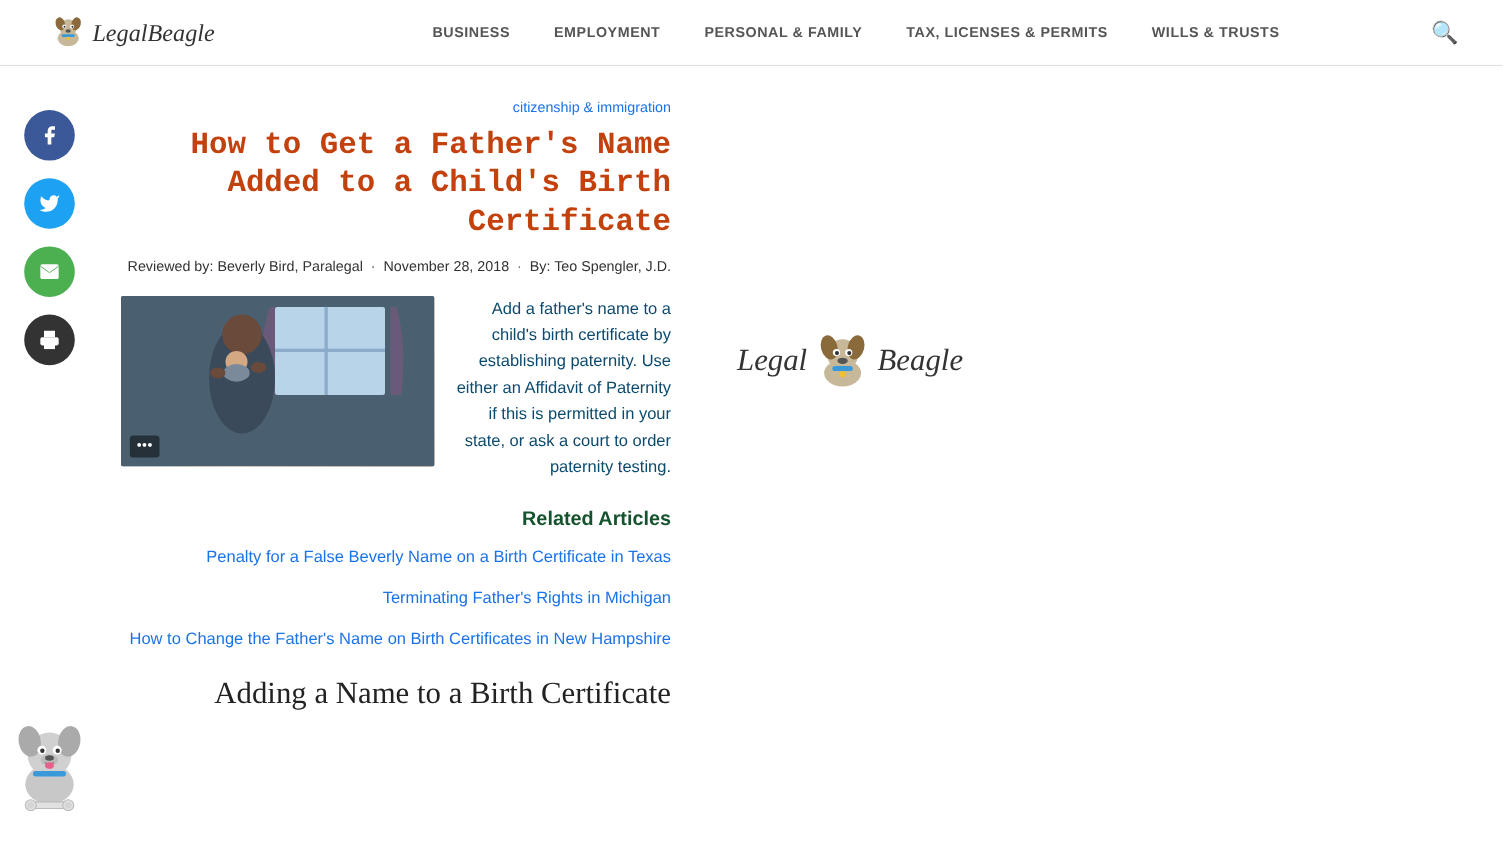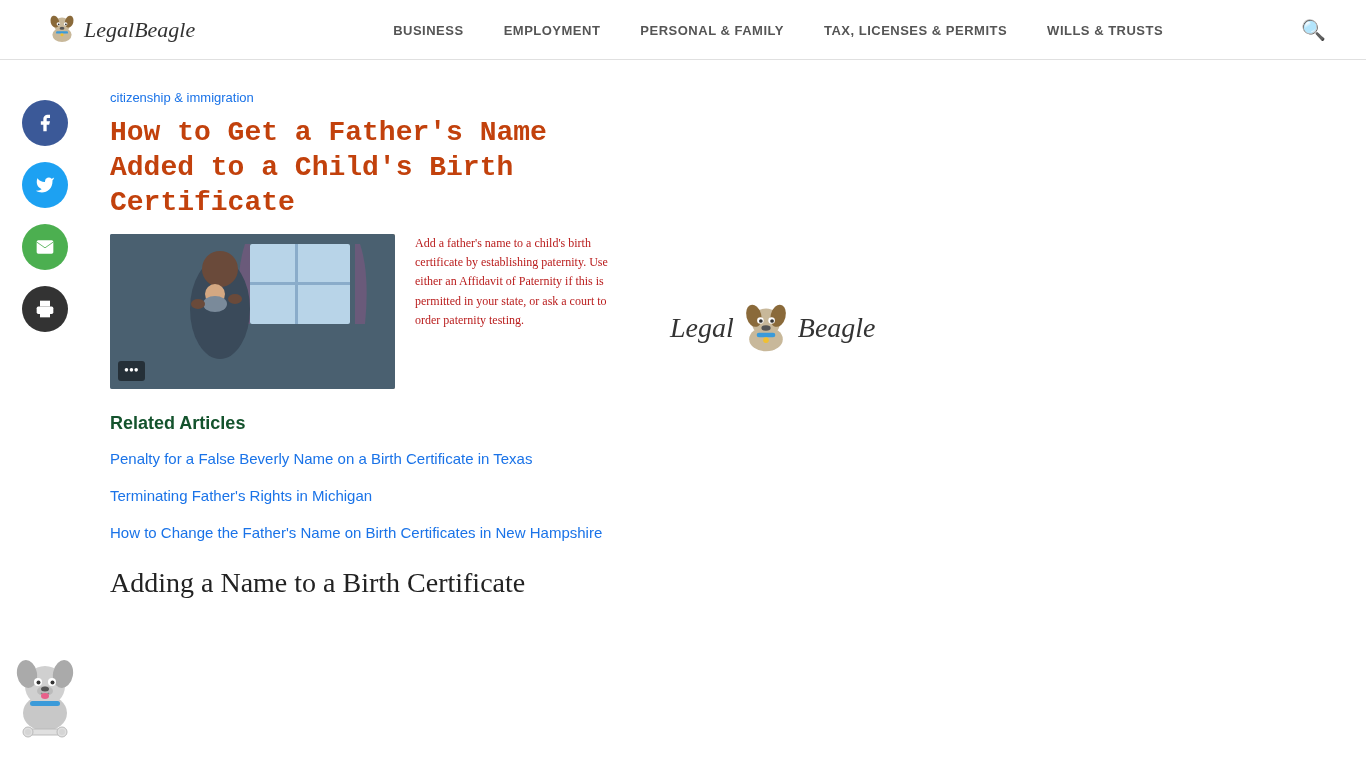--- a/index.html
+++ b/index.html
@@ -88,6 +88,7 @@
       flex: 1;
       padding: 30px 40px 40px 20px;
       max-width: 560px;
+      text-align: right;
     }
 
     .category-link {

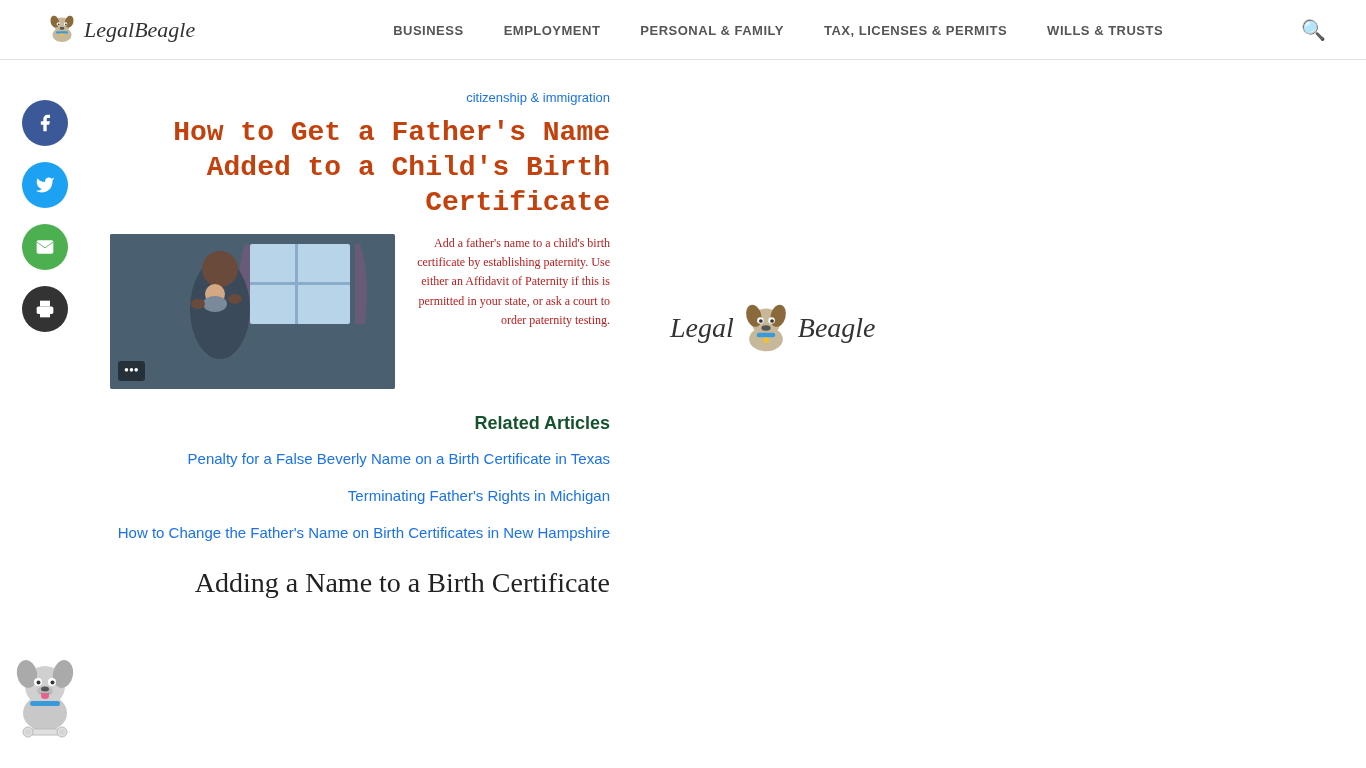--- a/index.html
+++ b/index.html
@@ -298,6 +298,13 @@
   <main class="main-content">
     <a class="category-link" href="#">citizenship &amp; immigration</a>
     <h1 class="article-title">How to Get a Father's Name Added to a Child's Birth Certificate</h1>
+    <p class="article-meta">
+      <span>Reviewed by: Beverly Bird, Paralegal</span>
+      &nbsp;·&nbsp;
+      <span>November 28, 2018</span>
+      &nbsp;·&nbsp;
+      <span>By: Teo Spengler, J.D.</span>
+    </p>
 
     <div class="article-image-block">
 

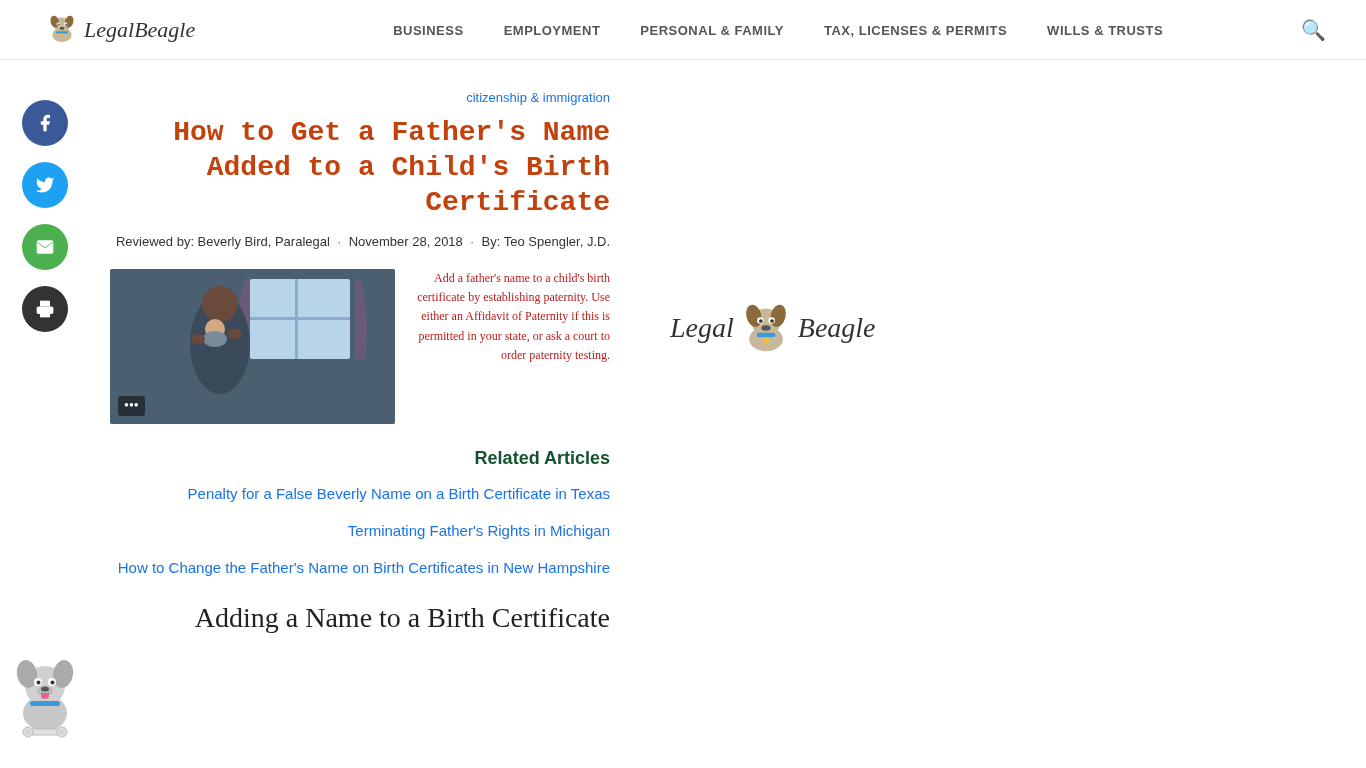--- a/index.html
+++ b/index.html
@@ -140,9 +140,9 @@
       border-radius: 3px;
     }
     .article-summary {
-      font-family: Liberation Serif, serif;
-      font-size: 12px;
-      color: #b91c1c;
+      font-family: Liberation Sans, sans-serif;
+      font-size: 15px;
+      color: #0c4a6e;
       line-height: 1.6;
     }
 

